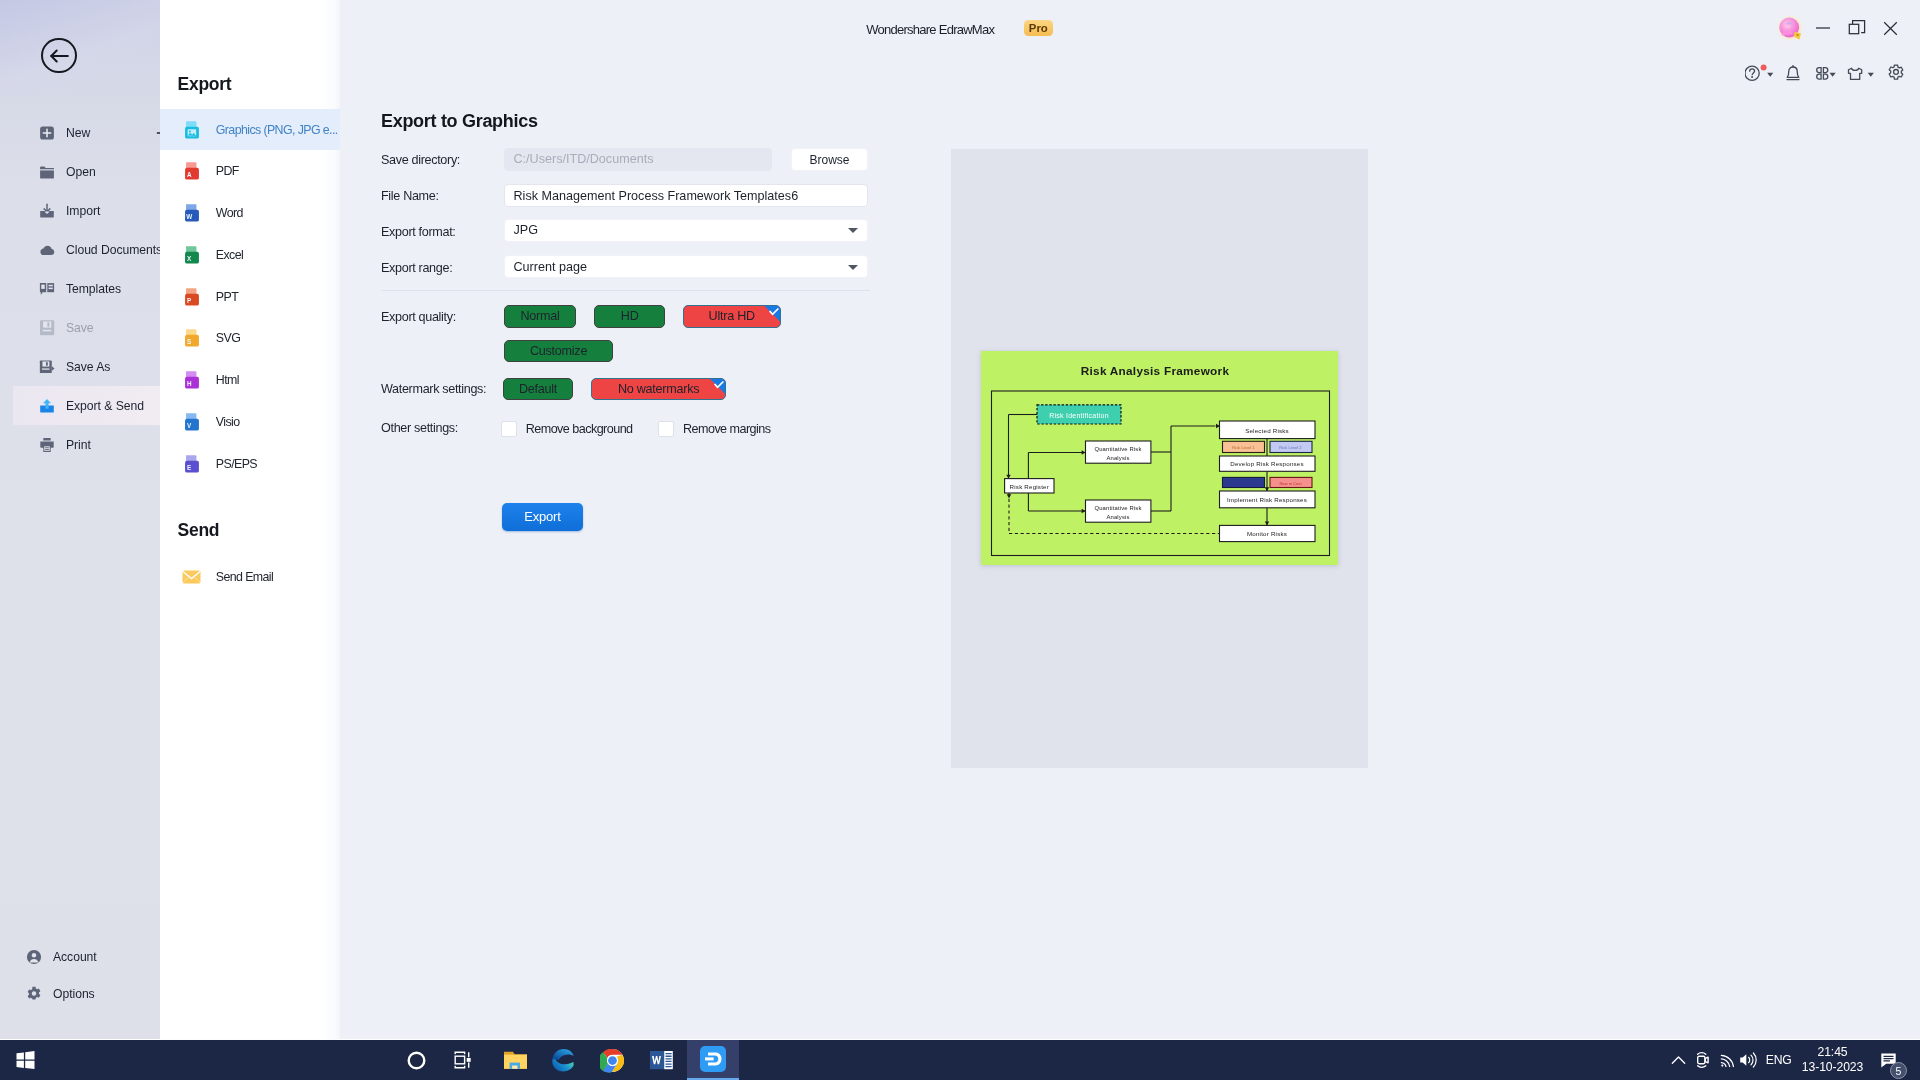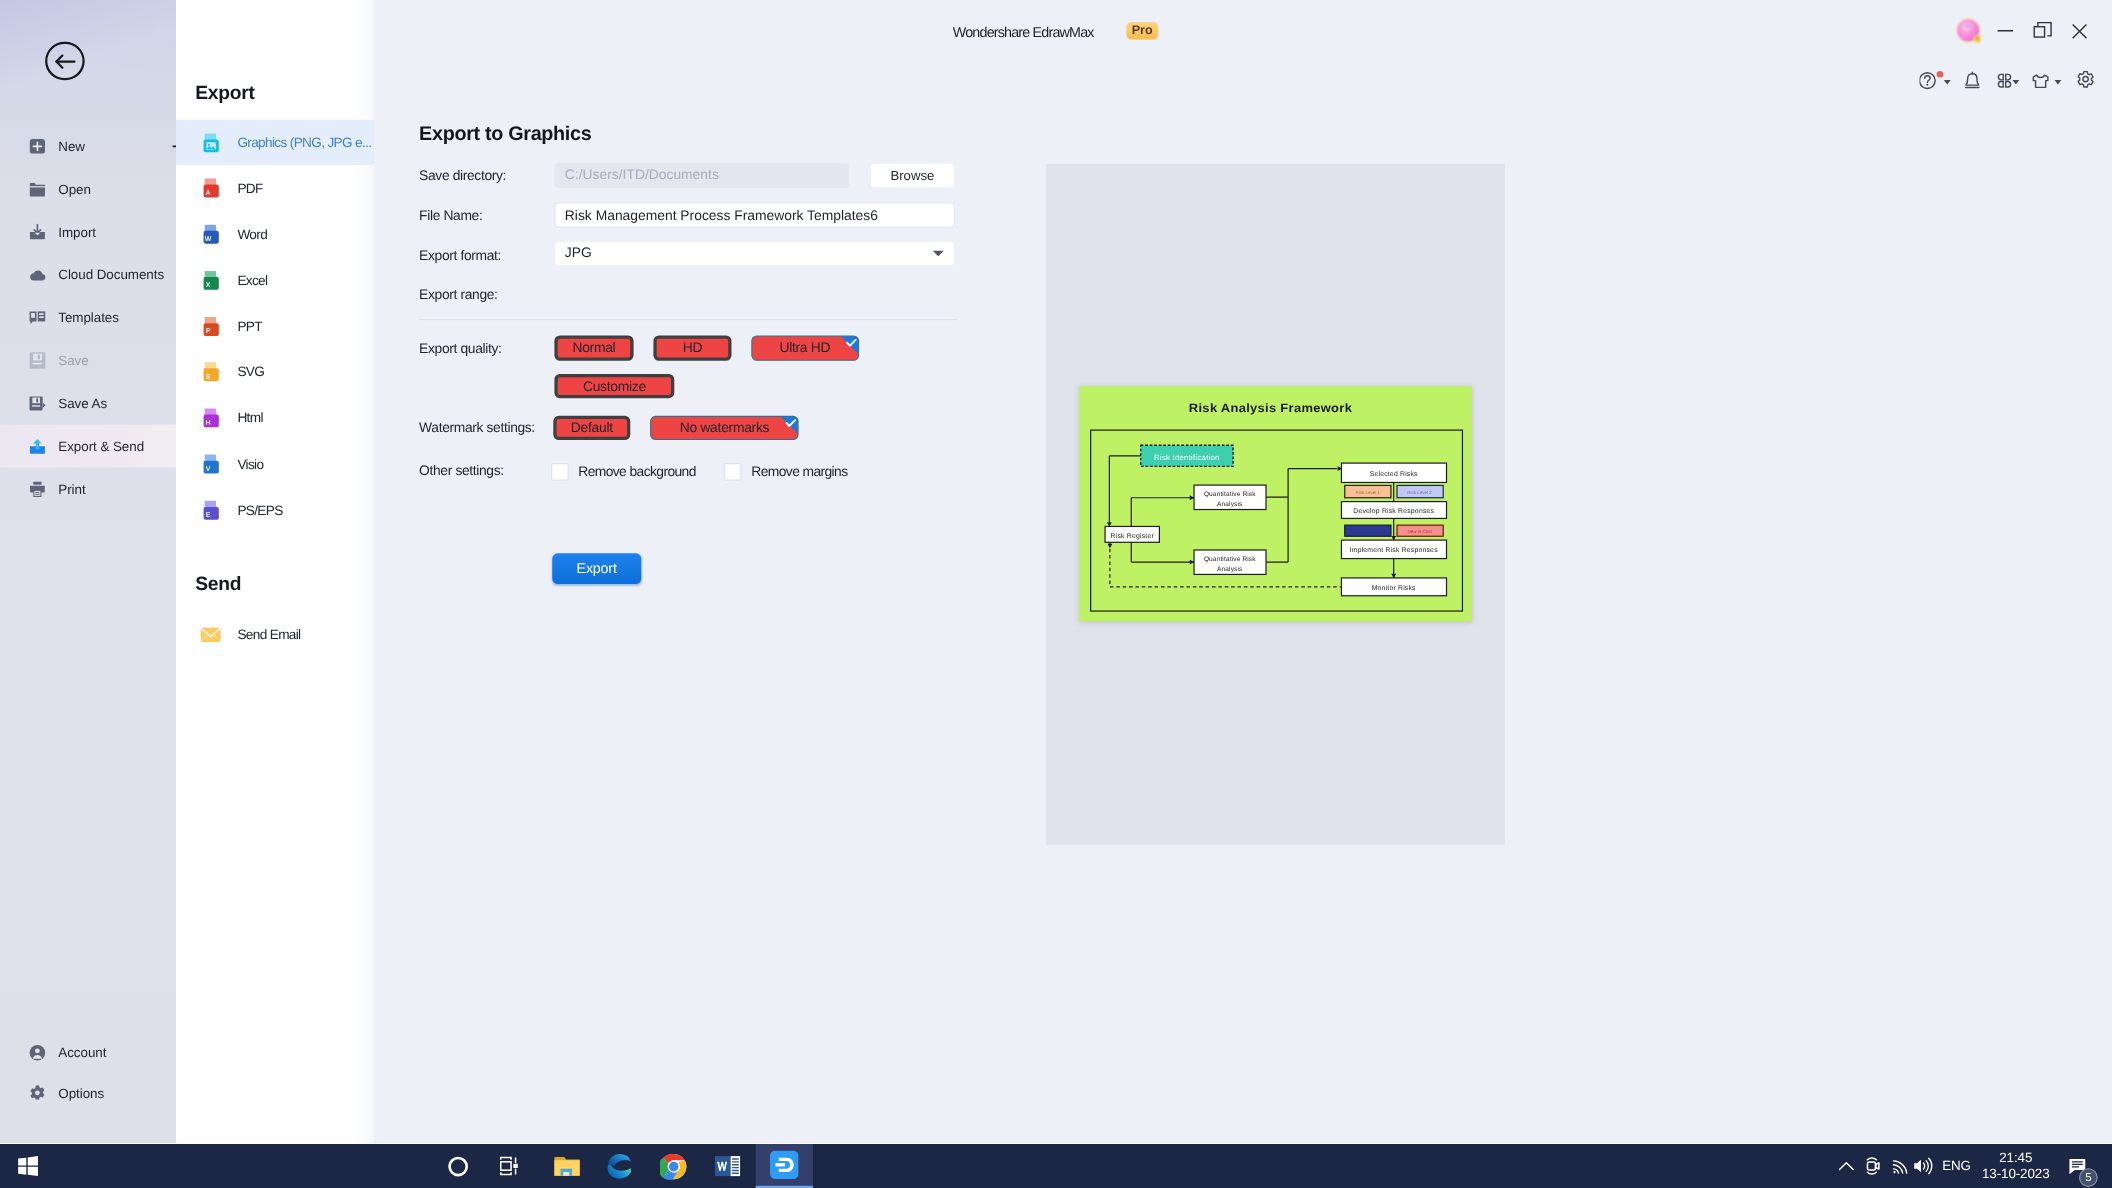--- a/index.html
+++ b/index.html
@@ -17,7 +17,7 @@
     background:linear-gradient(160deg, rgba(196,200,228,.95) 0%, rgba(214,216,234,.7) 55%, rgba(222,225,234,0) 100%); }
   .back-btn { position:absolute; left:41.4px; top:38px; width:35.6px; height:35.4px; border-radius:50%;
     border:2.3px solid #14181f; display:flex; align-items:center; justify-content:center; }
-  .nav-list { position:absolute; left:0; top:113px; width:184px; }
+  .nav-list { position:absolute; left:0; top:113px; width:184px;padding-left:13px; }
   .nav-item { position:relative; height:39px; display:flex; align-items:center; padding-left:26px; }
   .nav-item .ico { width:16px; height:16px; display:flex; align-items:center; justify-content:center; margin-right:11px; flex:0 0 16px; }
   .nav-item .lbl { font-size:12.2px; color:#1c2230; letter-spacing:-0.05px; white-space:nowrap; }

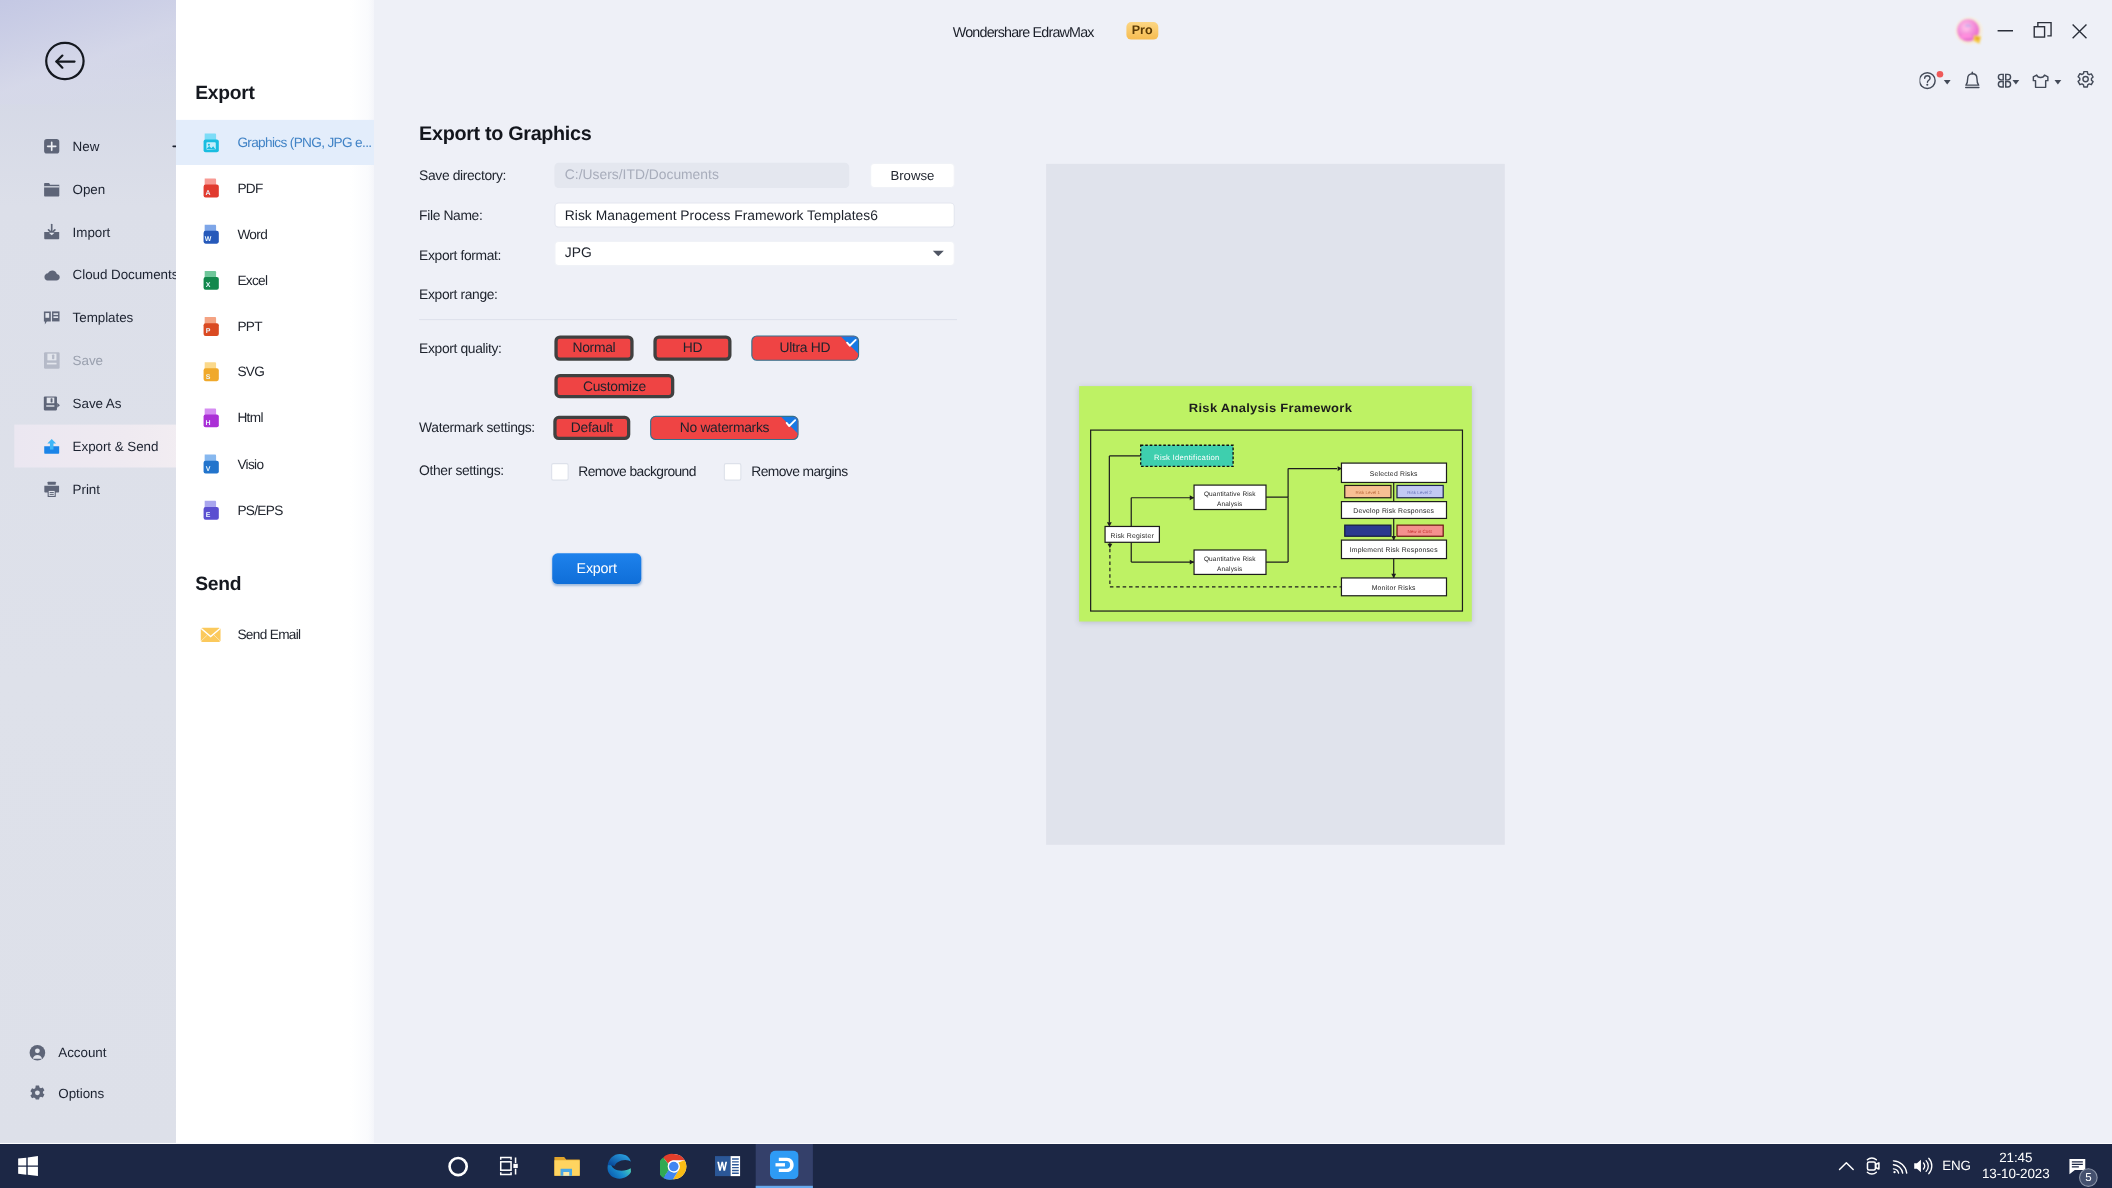--- a/index.html
+++ b/index.html
@@ -384,6 +384,10 @@
     </div>
 
     <div class="flabel" style="left:41px; top:261px;">Export range:</div>
+    <div class="inp select" style="left:163.5px; top:255.3px; width:364.1px;">
+      <span>Current page</span>
+      <span class="caret"></span>
+    </div>
 
     <div class="fdiv"></div>
 

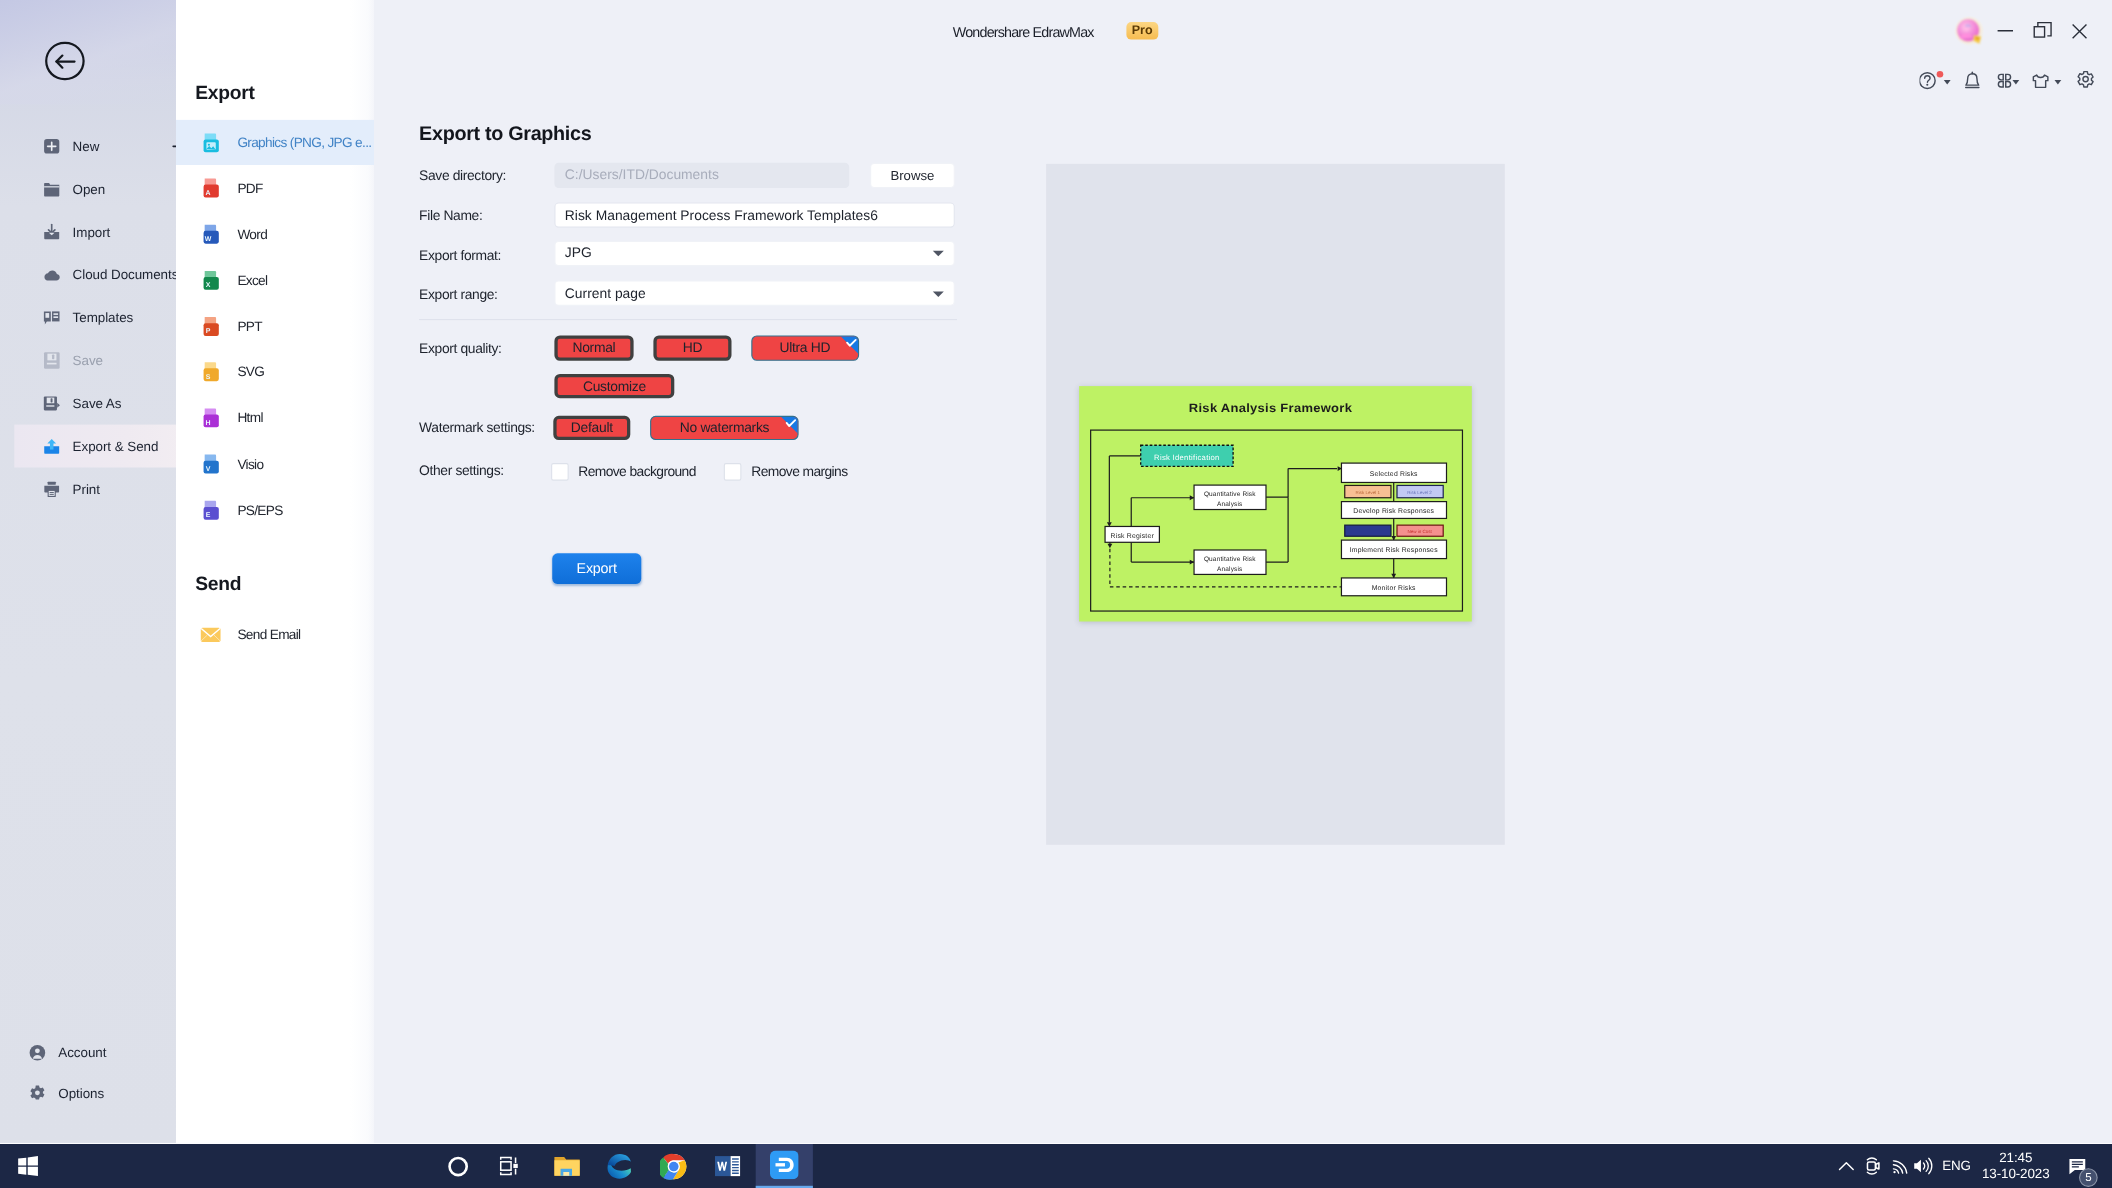--- a/index.html
+++ b/index.html
@@ -56,7 +56,7 @@
   .btn-browse { position:absolute; background:#fff; border:1px solid #f0f2f7; border-radius:4px;
     height:22.5px; display:flex;align-items:center;justify-content:center; font-size:12px; color:#1d222c; }
 
-  .chip { position:absolute; height:22.6px; border-radius:5px; background:#ef4444; border:3px solid #404040;
+  .chip { position:absolute; height:22.6px; border-radius:5px; background:#15803d; border:1px solid #404040;
     display:flex; align-items:center; justify-content:center; font-size:12.6px; letter-spacing:-0.25px; color:#1d222c; }
   .chip.sel { border:1px solid #30728f; background:#ef4444; overflow:hidden; }
   .chip .corner { position:absolute; right:-1px; top:-1px; width:17px; height:17px; }

